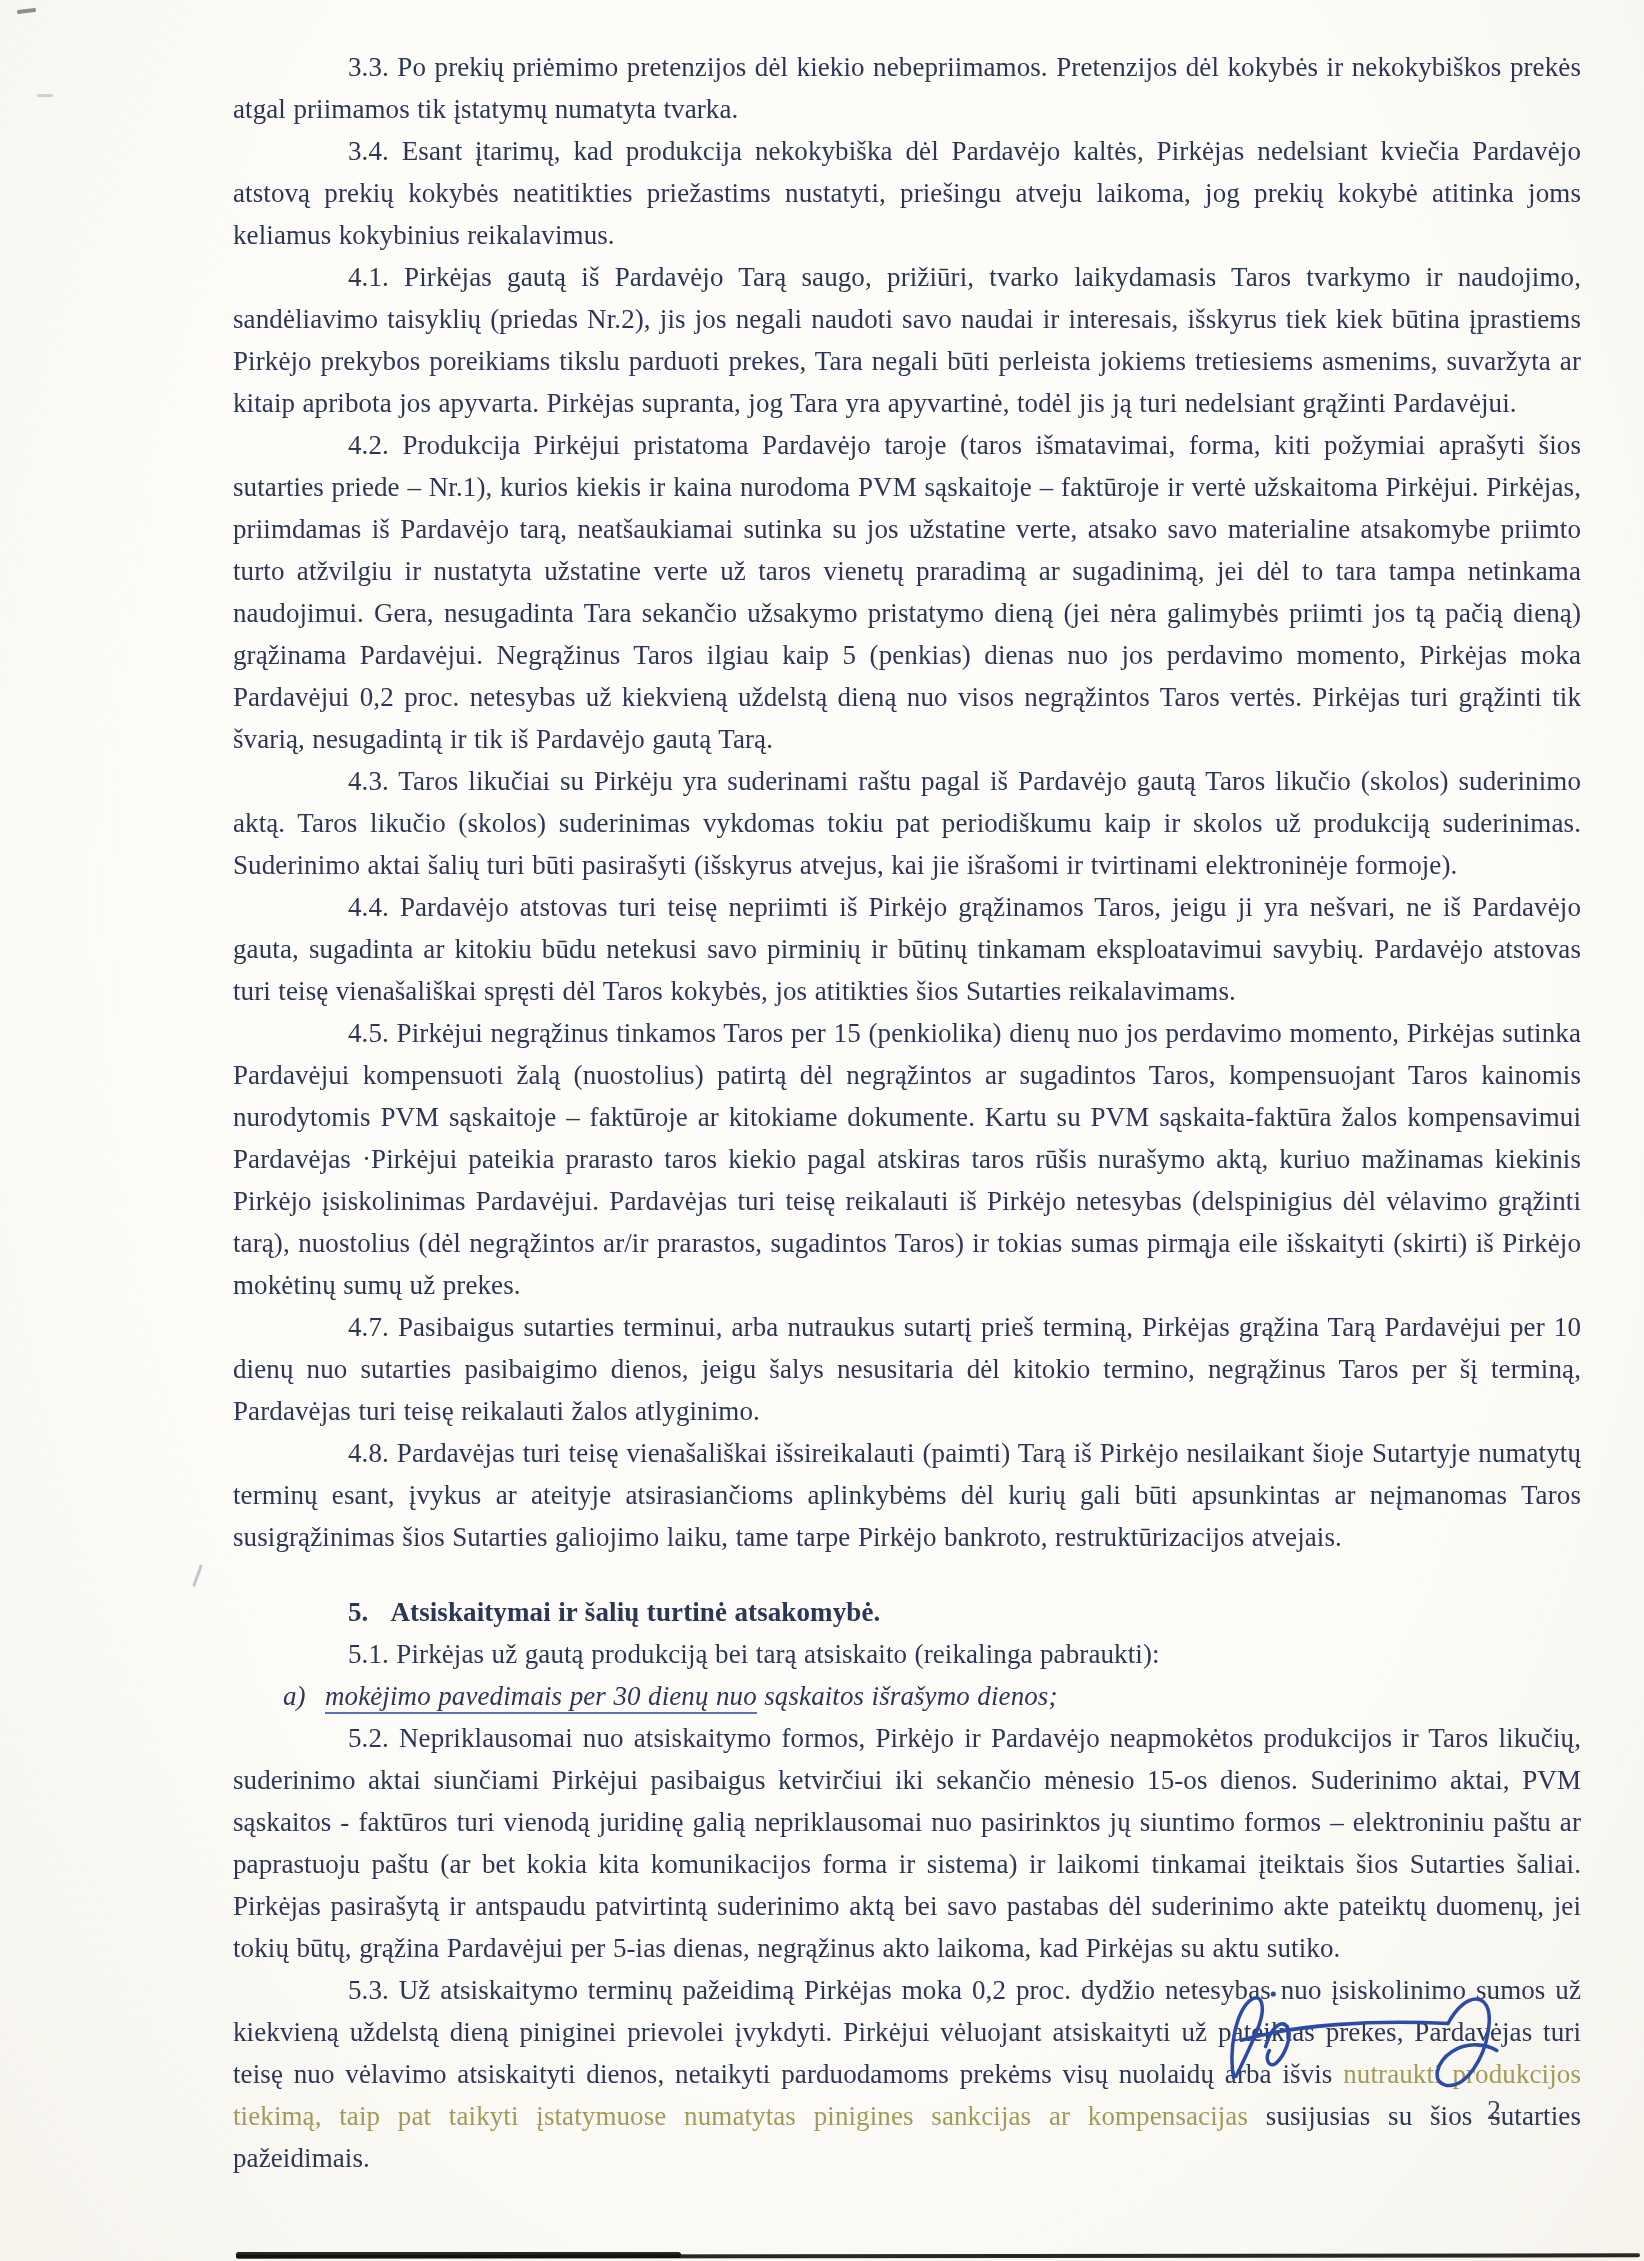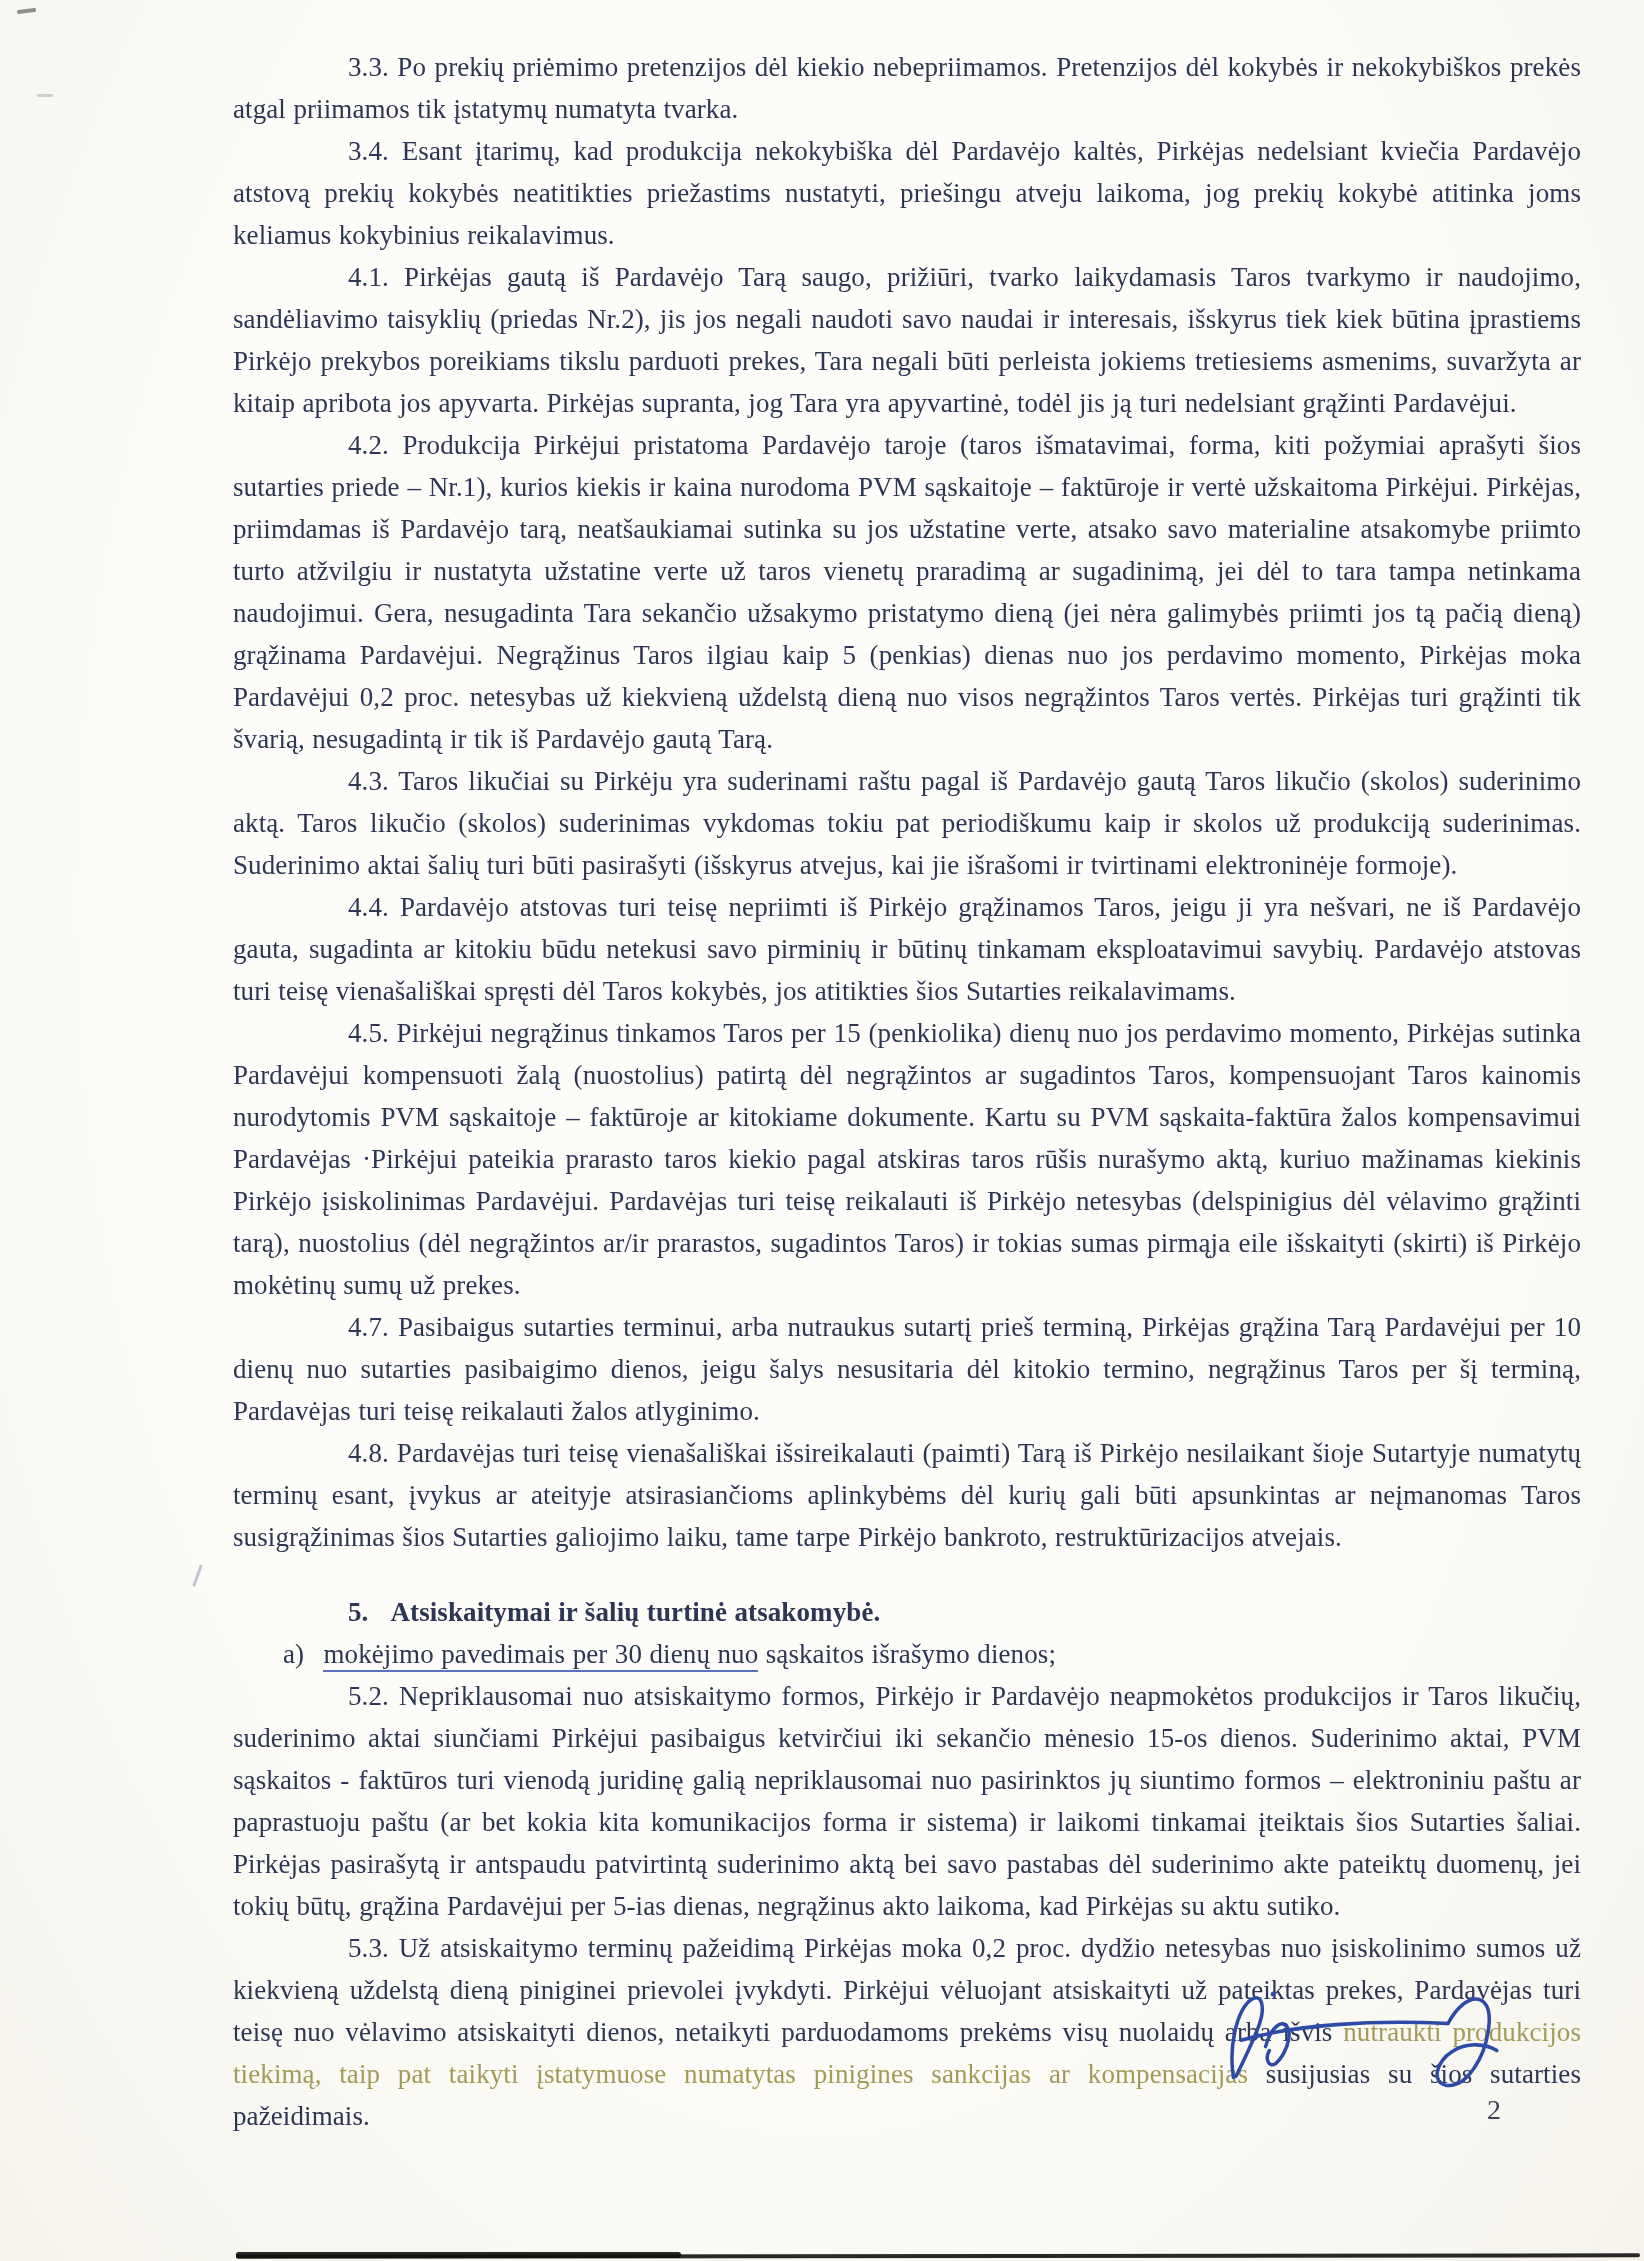--- a/index.html
+++ b/index.html
@@ -71,6 +71,7 @@
       <span class="num">5.</span><span>Atsiskaitymai ir šalių turtinė atsakomybė.</span>
     </p>
 
+    <p>5.1. Pirkėjas už gautą produkciją bei tarą atsiskaito (reikalinga pabraukti):</p>
 
     <p class="item-a">
       <span class="marker">a)</span><span class="pen-underline">mokėjimo pavedimais per 30 dienų nuo</span><span> sąskaitos išrašymo dienos;</span>

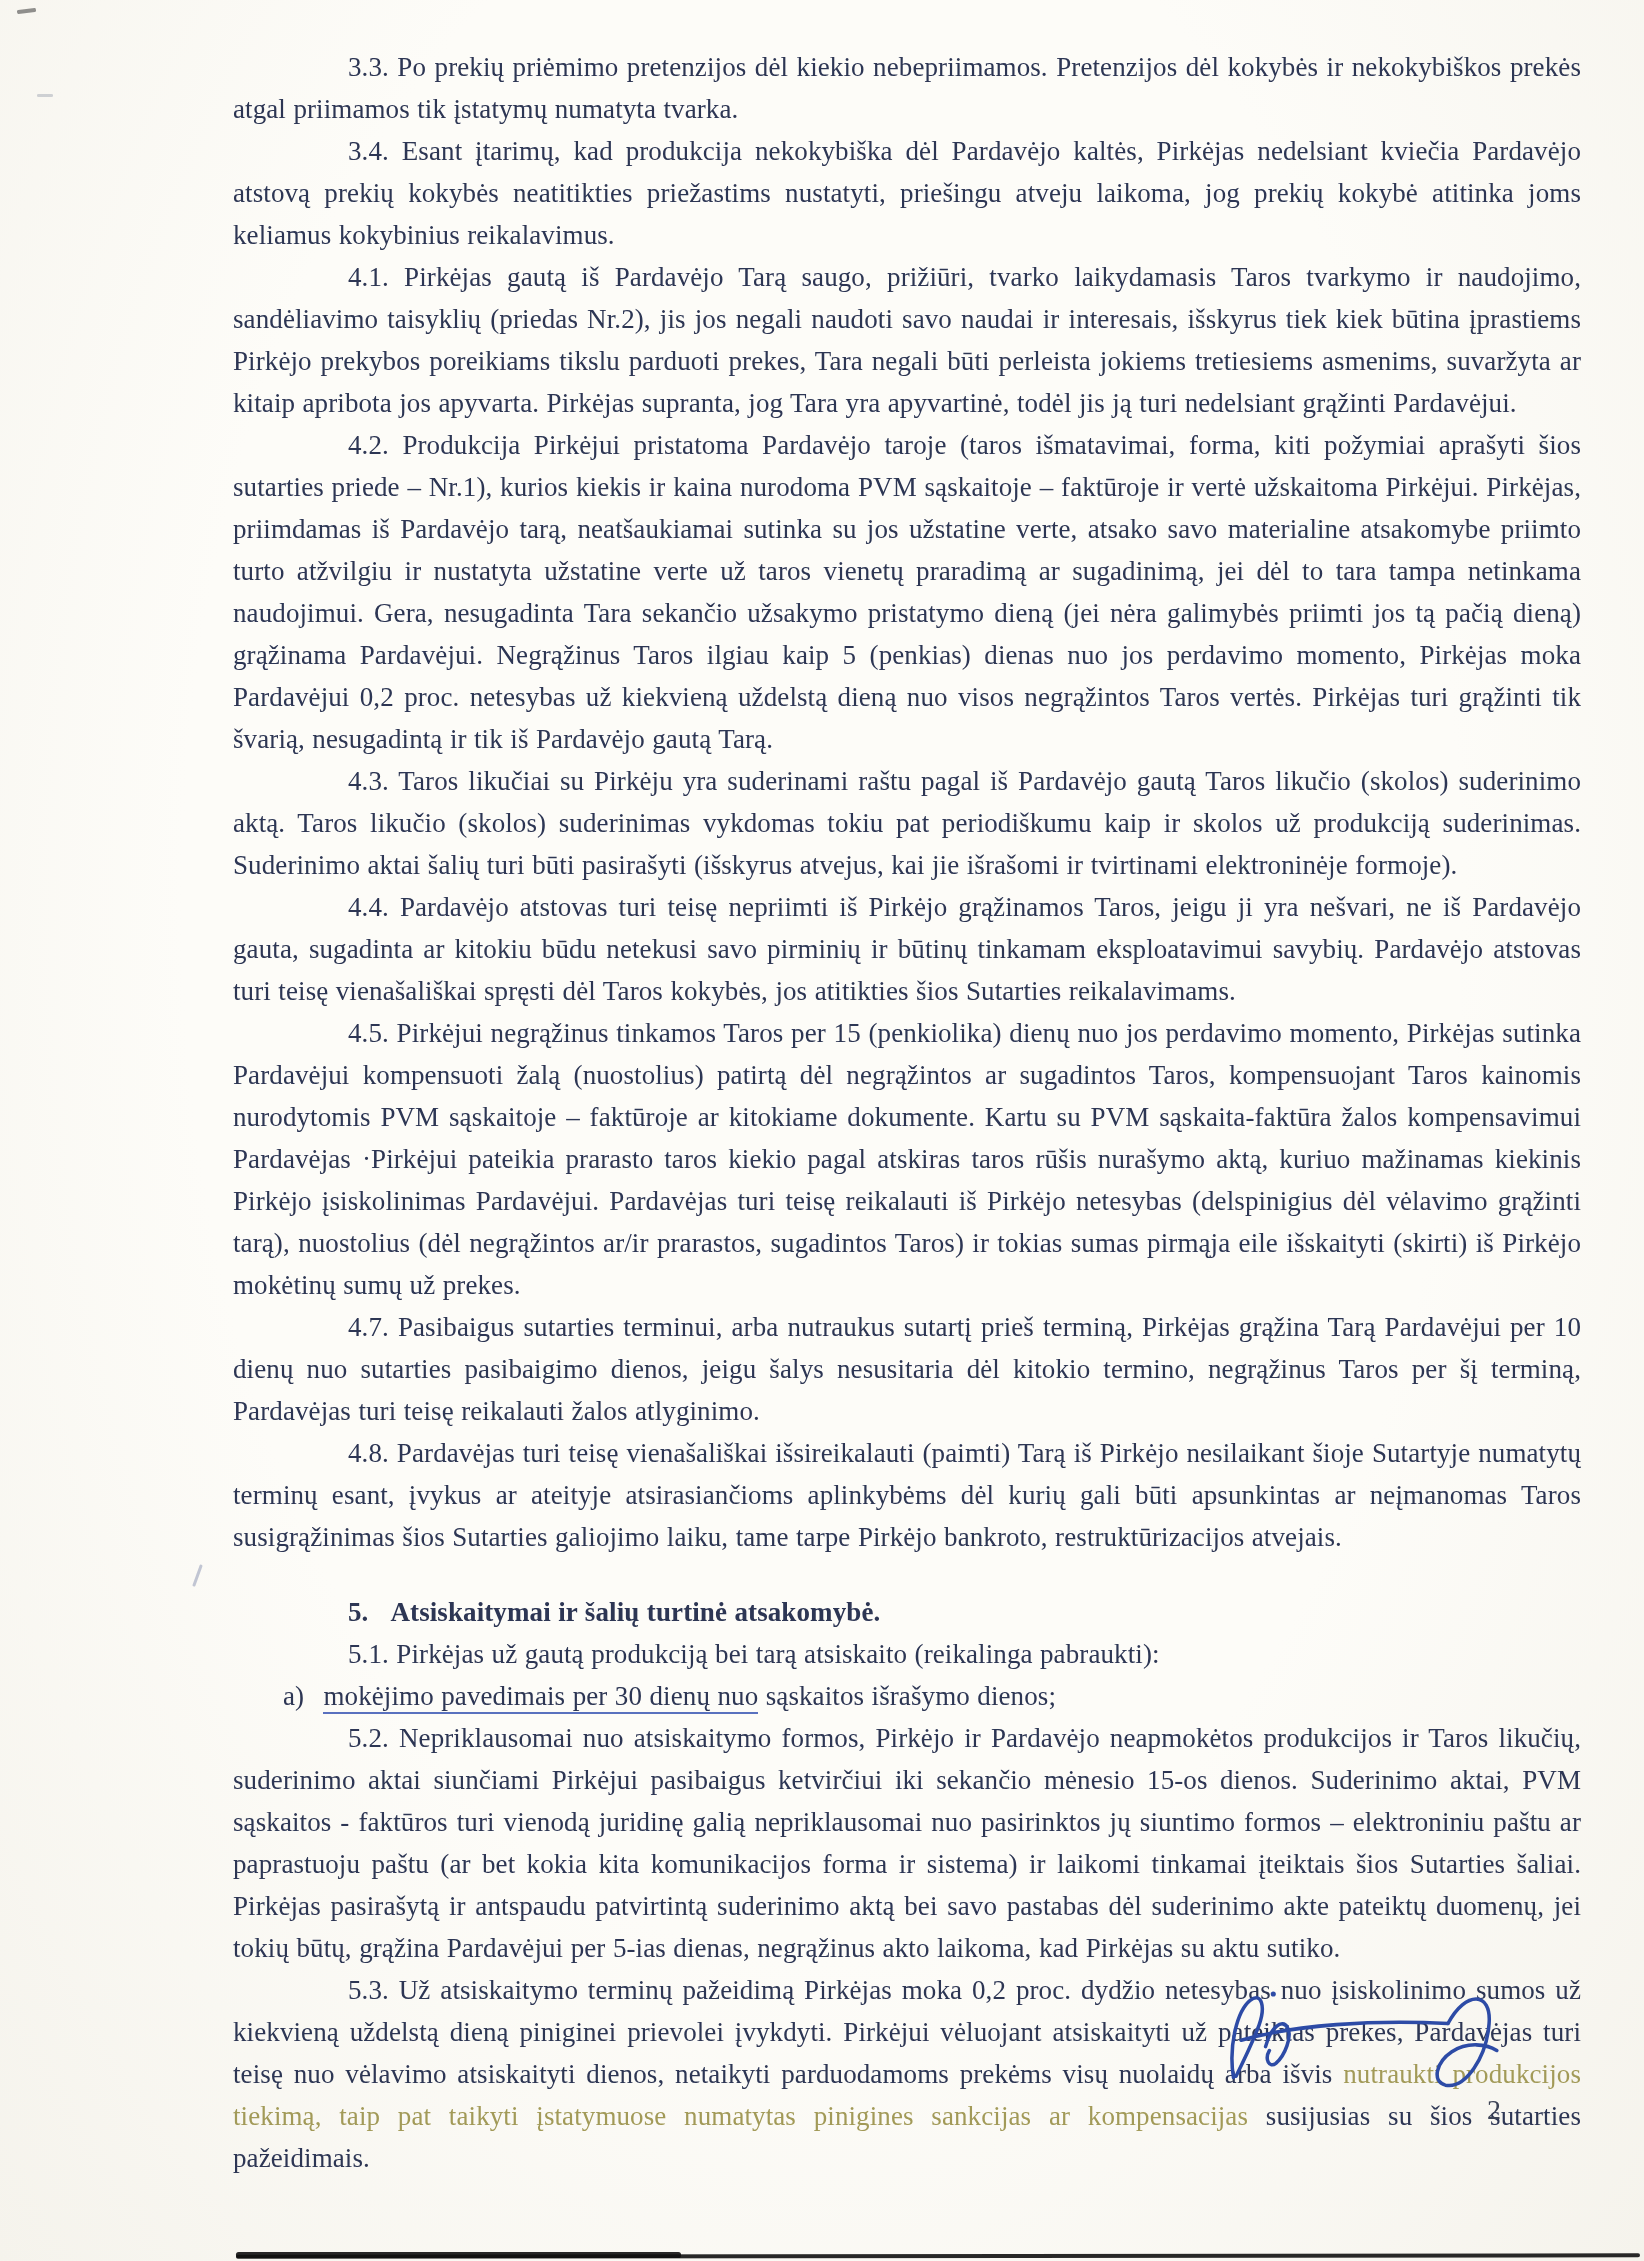--- a/index.html
+++ b/index.html
@@ -21,7 +21,7 @@
   p.heading-4 { margin-top: 36px; }
   p.heading-5 { margin-top: 33px; }
   .heading .num { margin-right: 22px; }
-  p.item-a { text-indent: 0; padding-left: 50px; text-align: left; }
+  p.item-a { text-indent: 0; padding-left: 50px; text-align: left; font-style: italic; }
   .item-a .marker { margin-right: 19.3px; }
   .pen-underline { border-bottom: 2.6px solid rgba(47, 77, 176, 0.8); padding-bottom: 1.3px; }
   .faded { color: #a29a58; }

